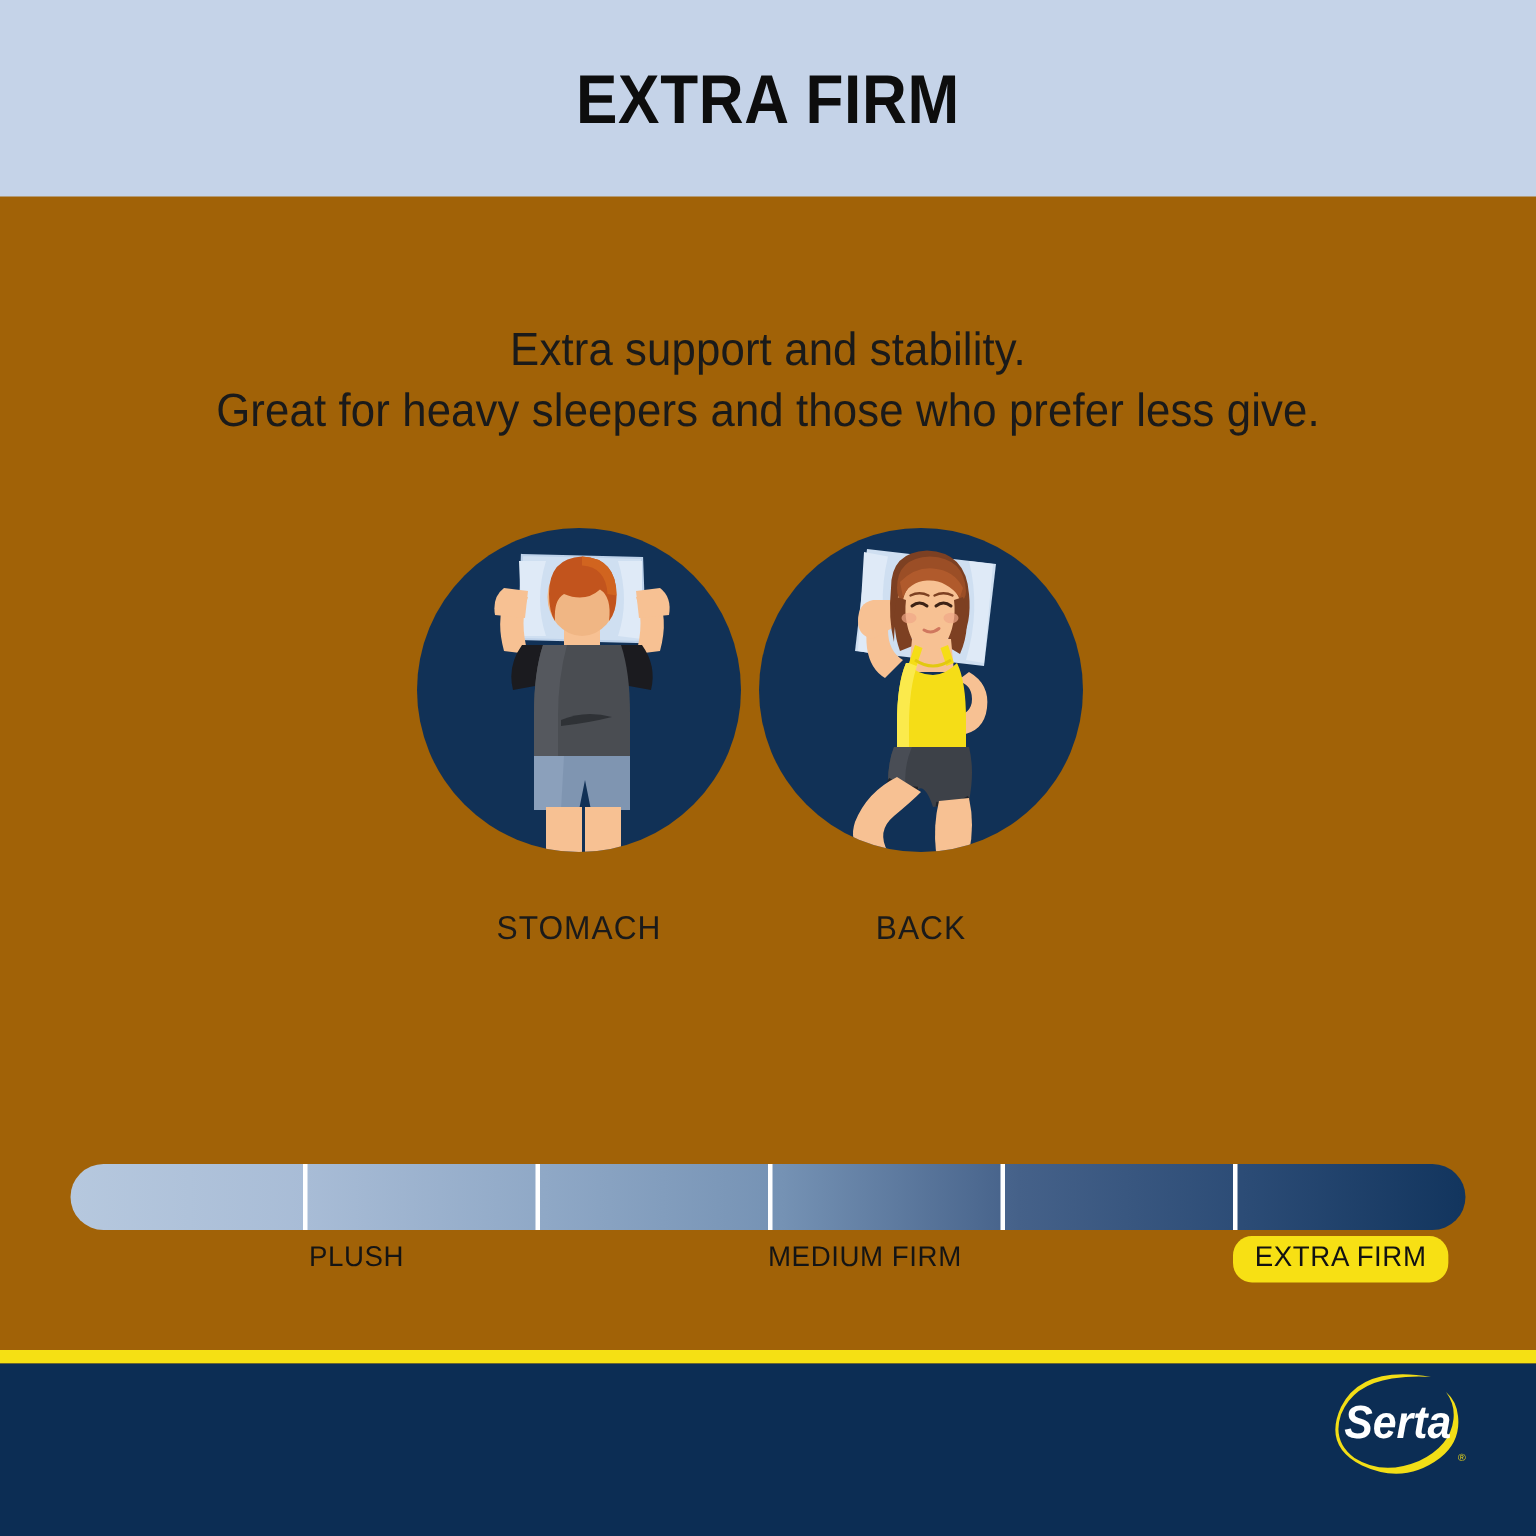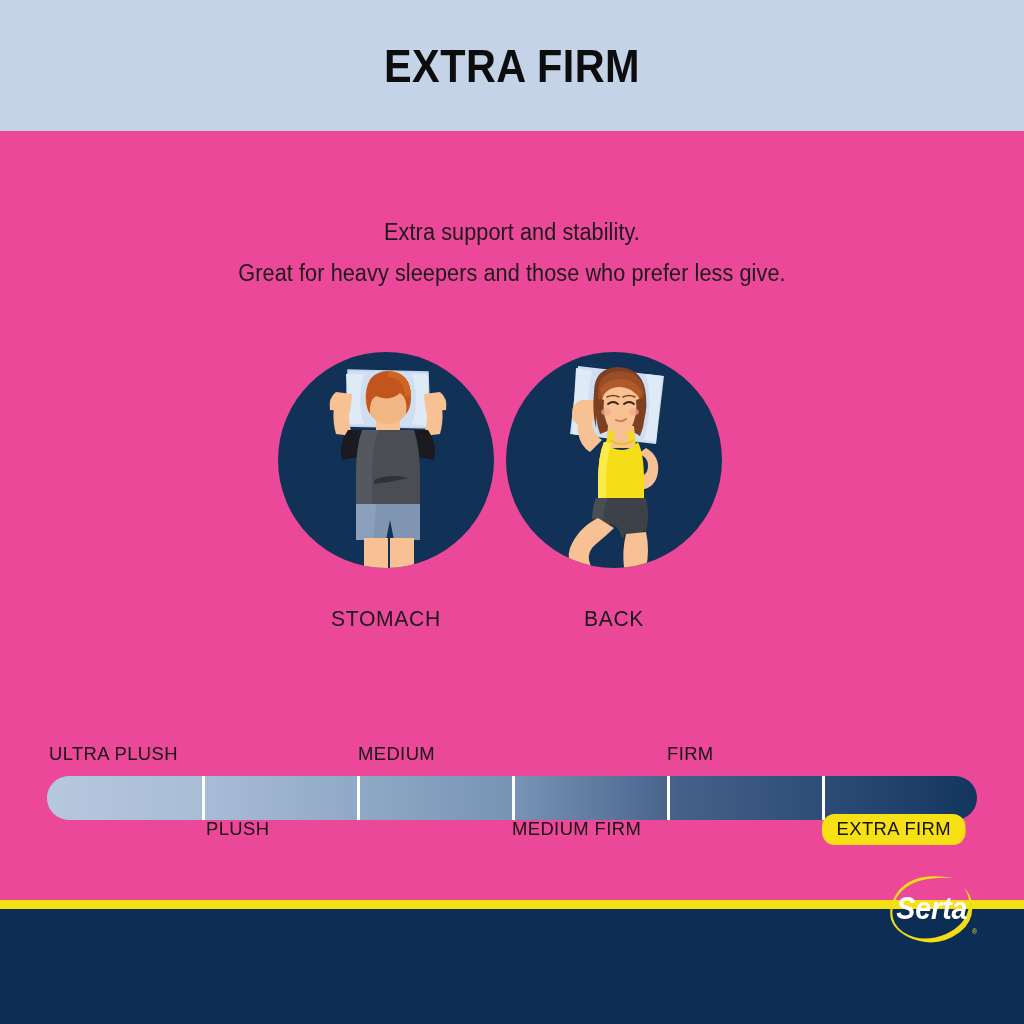--- a/index.html
+++ b/index.html
@@ -14,7 +14,7 @@
     position: relative;
     width: 1024px;
     height: 1024px;
-    background: #ec4899;
+    background: #a16207;
     overflow: hidden;
   }
 

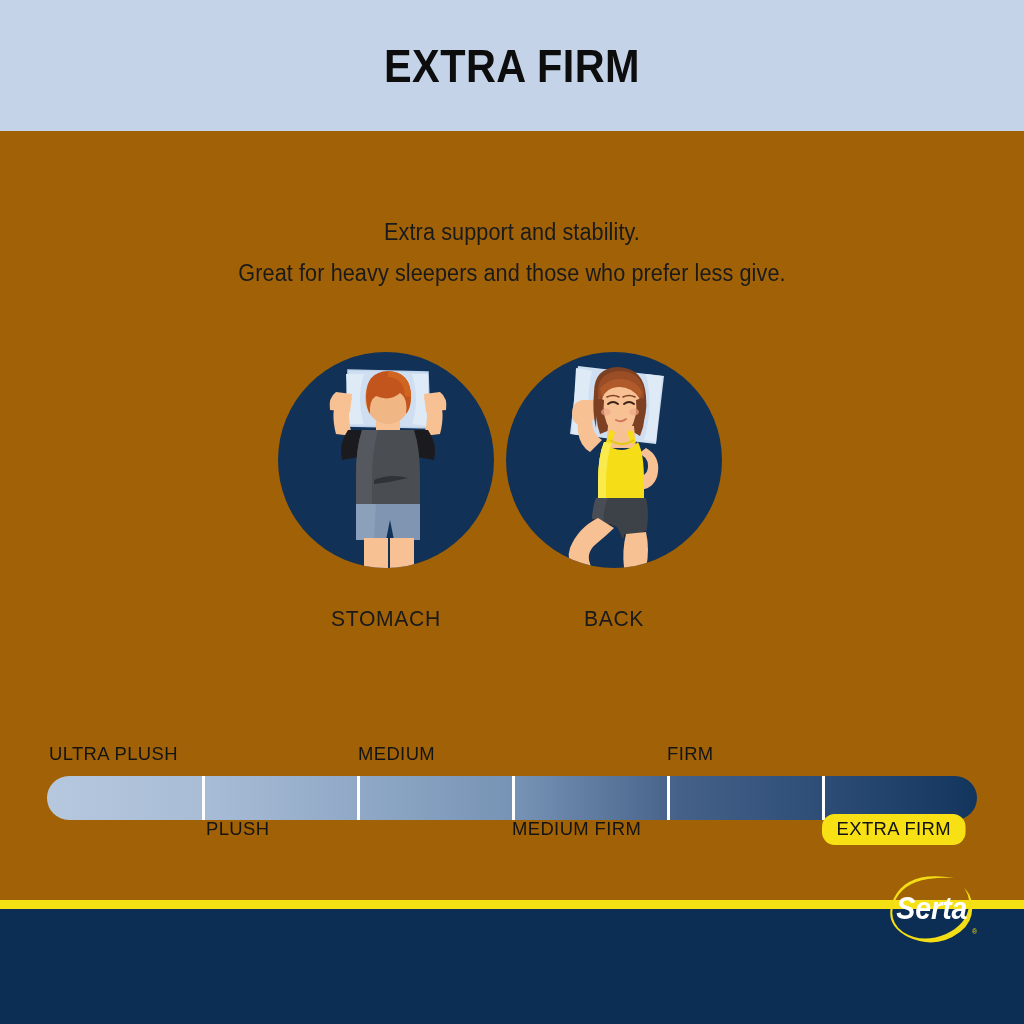--- a/index.html
+++ b/index.html
@@ -53,7 +53,7 @@
     width: 1024px;
     text-align: center;
     font-family: "Liberation Sans Narrow", "Liberation Sans", sans-serif;
-    font-size: 23px;
+    font-size: 31px;
     line-height: 41px;
     color: #1a1a1a;
     letter-spacing: 0.1px;

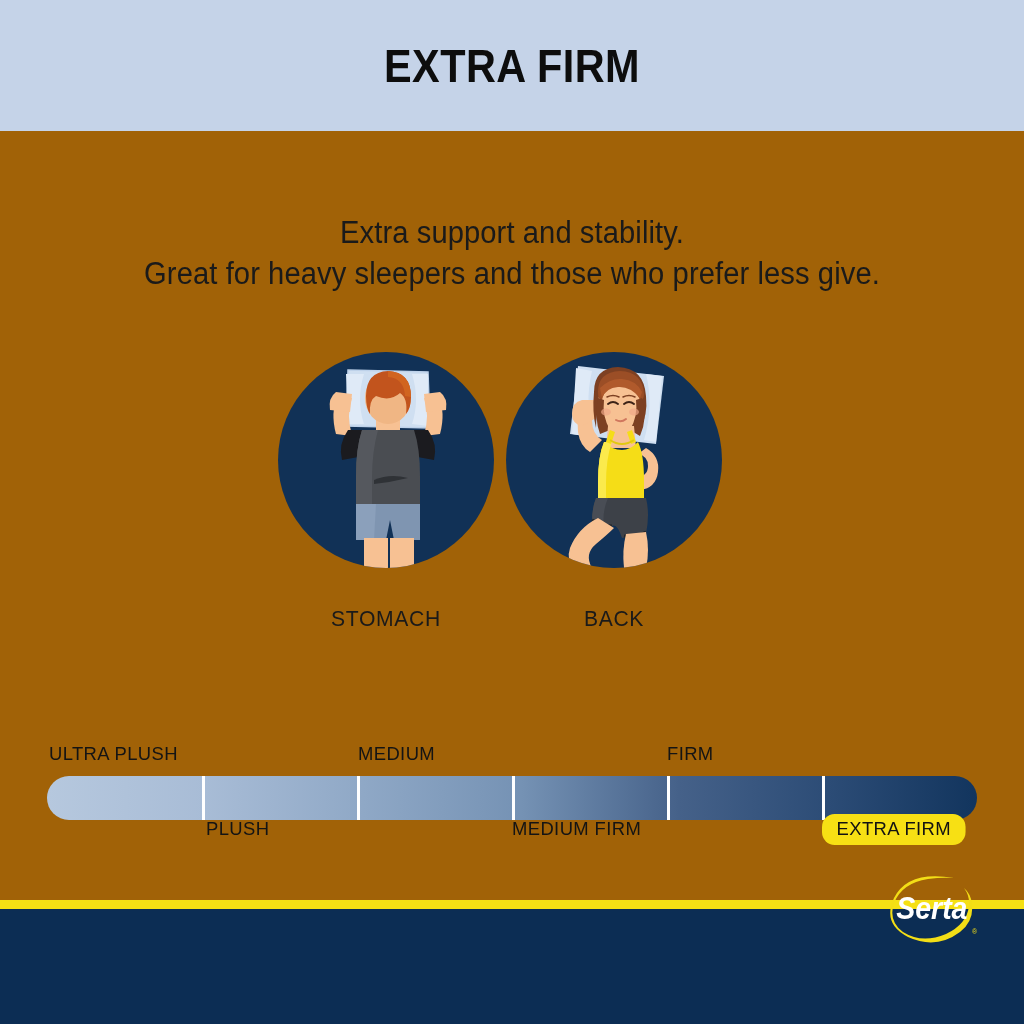--- a/index.html
+++ b/index.html
@@ -298,11 +298,6 @@
 
   <div class="scale">
 
-    <div class="scale-labels-top">
-      <div class="scale-label" style="left:49px;">ULTRA PLUSH</div>
-      <div class="scale-label" style="left:358px;">MEDIUM</div>
-      <div class="scale-label" style="left:667px;">FIRM</div>
-    </div>
 
     <div class="bar">
       <div class="bar-divider" style="left:155px;"></div>

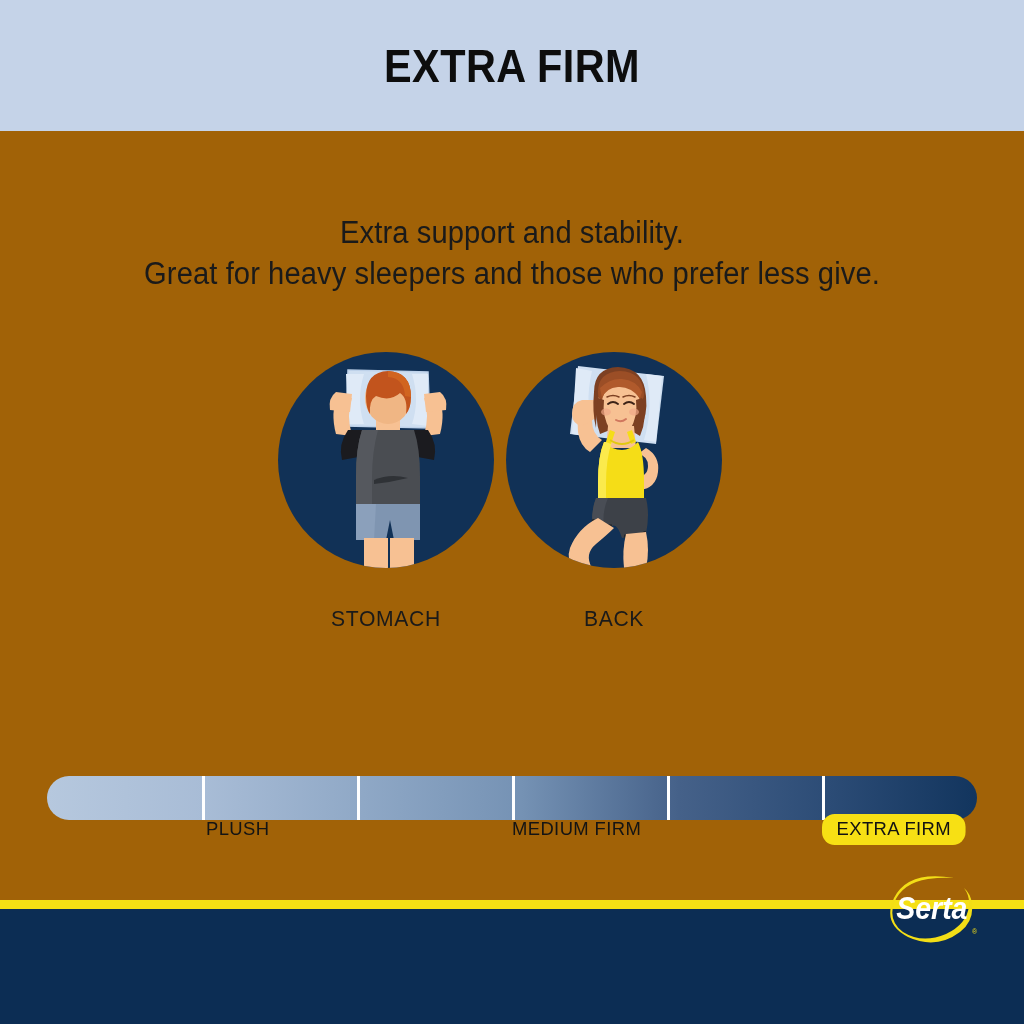--- a/index.html
+++ b/index.html
@@ -113,7 +113,7 @@
     height: 26px;
   }
   .scale-labels-top { top: 8px; }
-  .scale-labels-bottom { top: 83px; }
+  .scale-labels-bottom { top: 93px; }
   .scale-label {
     position: absolute;
     top: 0;

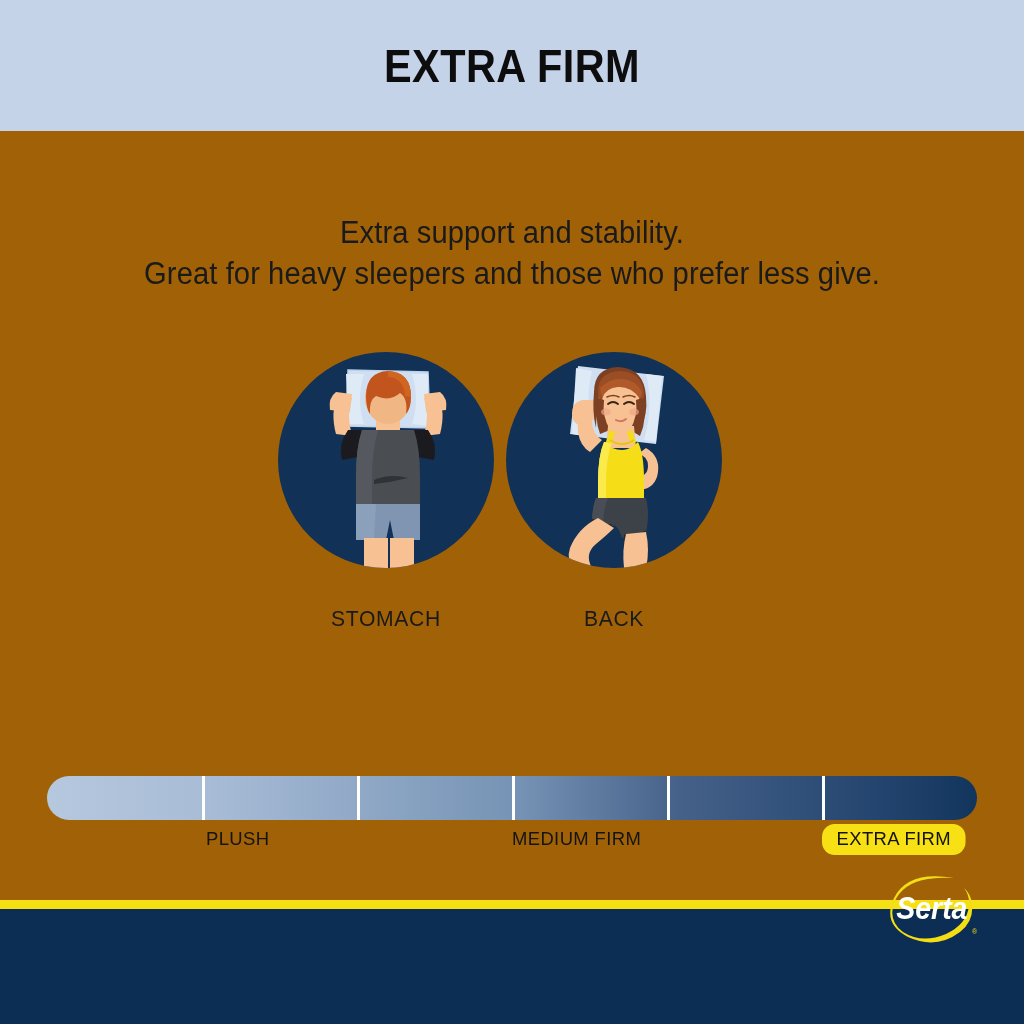--- a/index.html
+++ b/index.html
@@ -172,7 +172,7 @@
   .serta-logo {
     position: absolute;
     right: 42px;
-    top: 872px;
+    top: 912px;
     width: 98px;
     height: 72px;
   }

